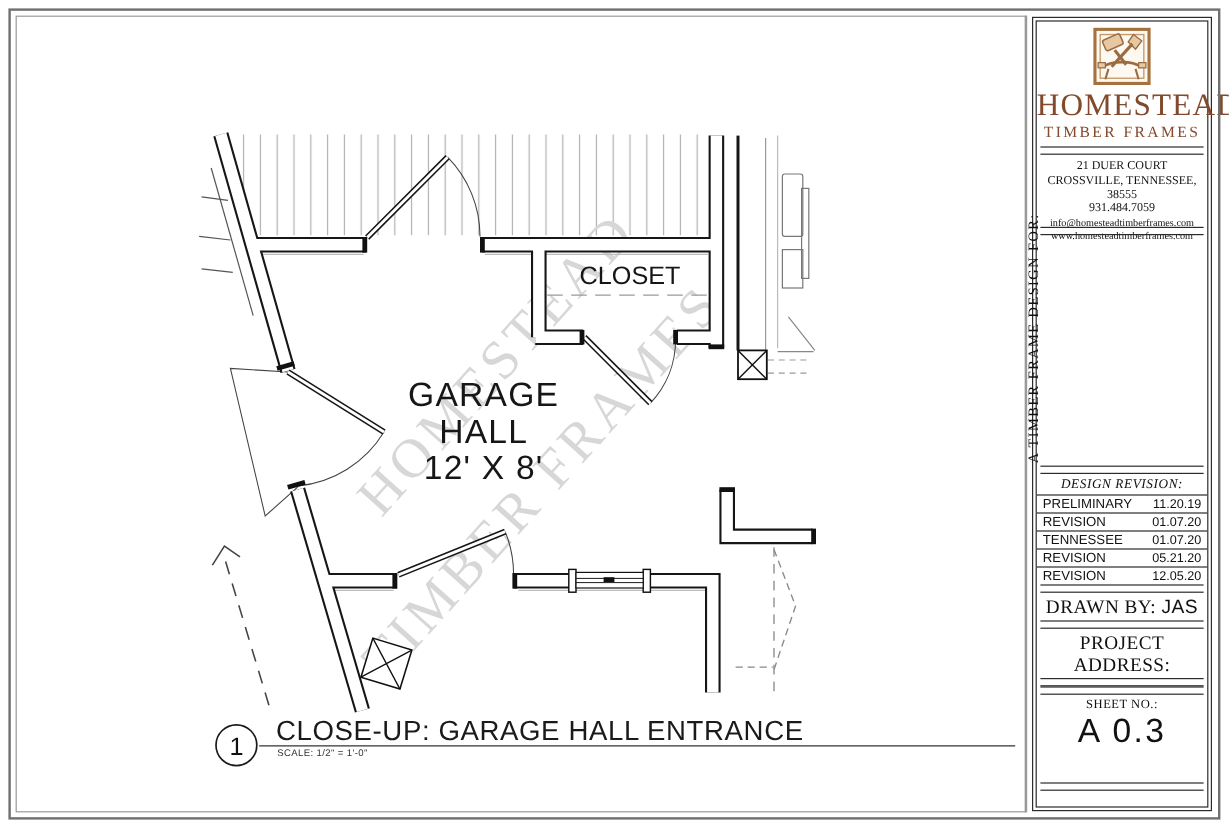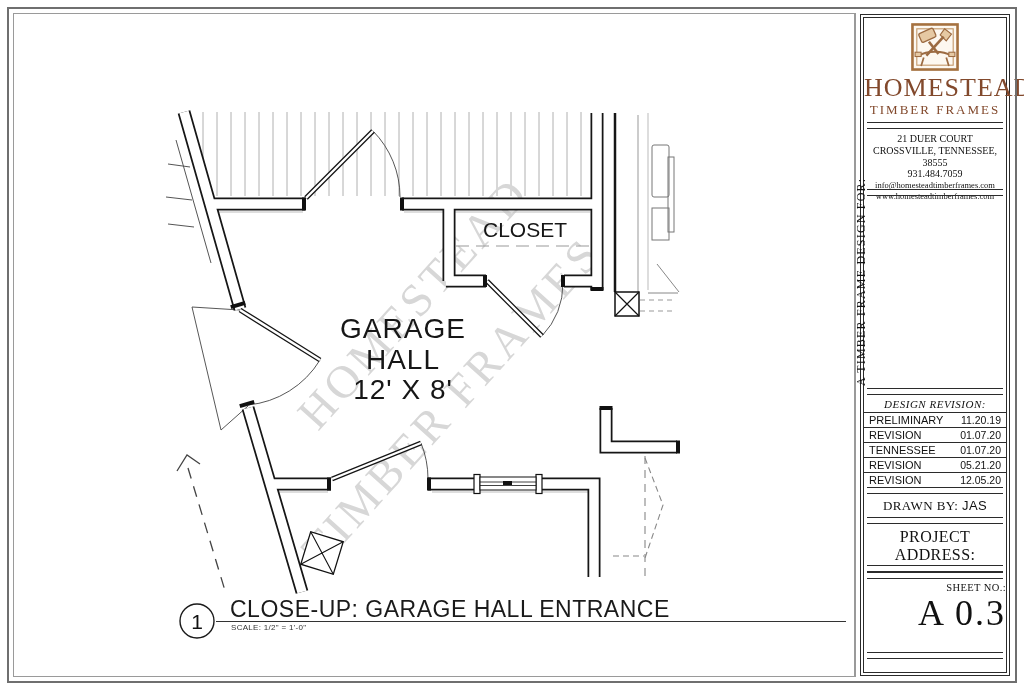--- a/index.html
+++ b/index.html
@@ -36,7 +36,7 @@
         padding:0 5px;border-bottom:1px solid #2b2b2b;}
   .rev-row:last-child{border-bottom:none;}
   .rev-row .rd{font-size:10.5px;text-align:right;}
-  .s-drawnby{height:19px;padding-top:4px;font-size:13px;letter-spacing:.4px;}
+  .s-drawnby{height:19px;padding-top:4px;font-size:16px;letter-spacing:.4px;}
   .s-drawnby .sans{font-family:"Liberation Sans", sans-serif;}
   .s-project{height:37px;padding-top:4px;font-size:16px;letter-spacing:.4px;}
   .s-status{height:29px;padding-top:5px;font-size:17px;letter-spacing:1.5px;}

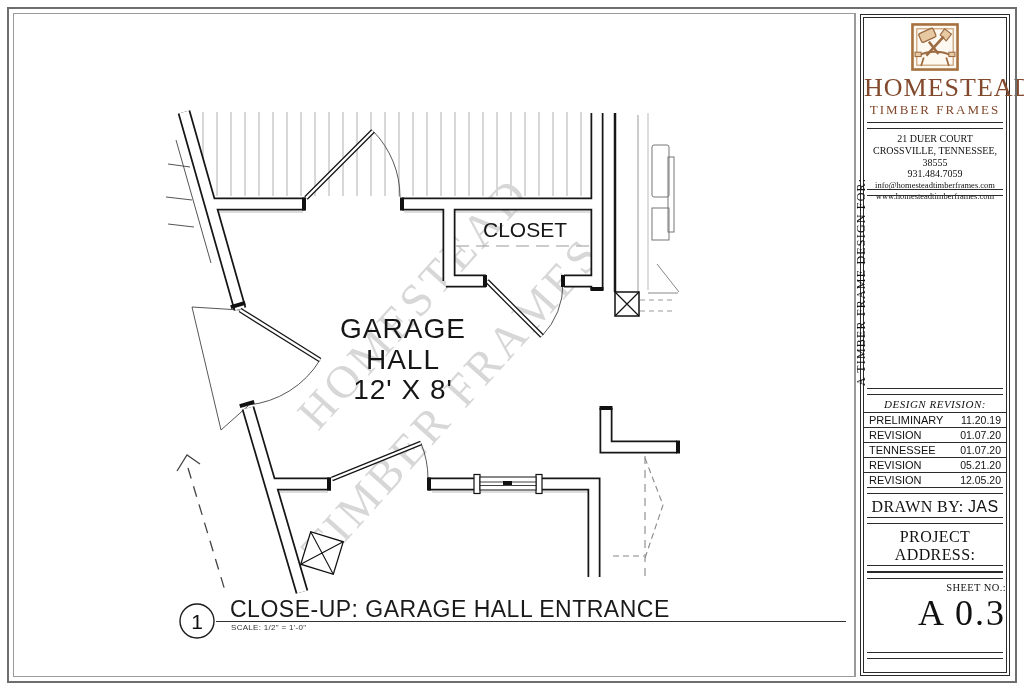--- a/index.html
+++ b/index.html
@@ -40,7 +40,7 @@
   .s-drawnby .sans{font-family:"Liberation Sans", sans-serif;}
   .s-project{height:37px;padding-top:4px;font-size:16px;letter-spacing:.4px;}
   .s-status{height:29px;padding-top:5px;font-size:17px;letter-spacing:1.5px;}
-  .s-sheet{height:70px;padding-top:3px;text-align:right;}
+  .s-sheet{height:70px;padding-top:3px;}
   .sheet-label{font-size:10.5px;letter-spacing:.4px;}
   .sheet-no{font-family:Liberation Serif, serif;font-size:36px;line-height:1.15;letter-spacing:2px;}
 </style>

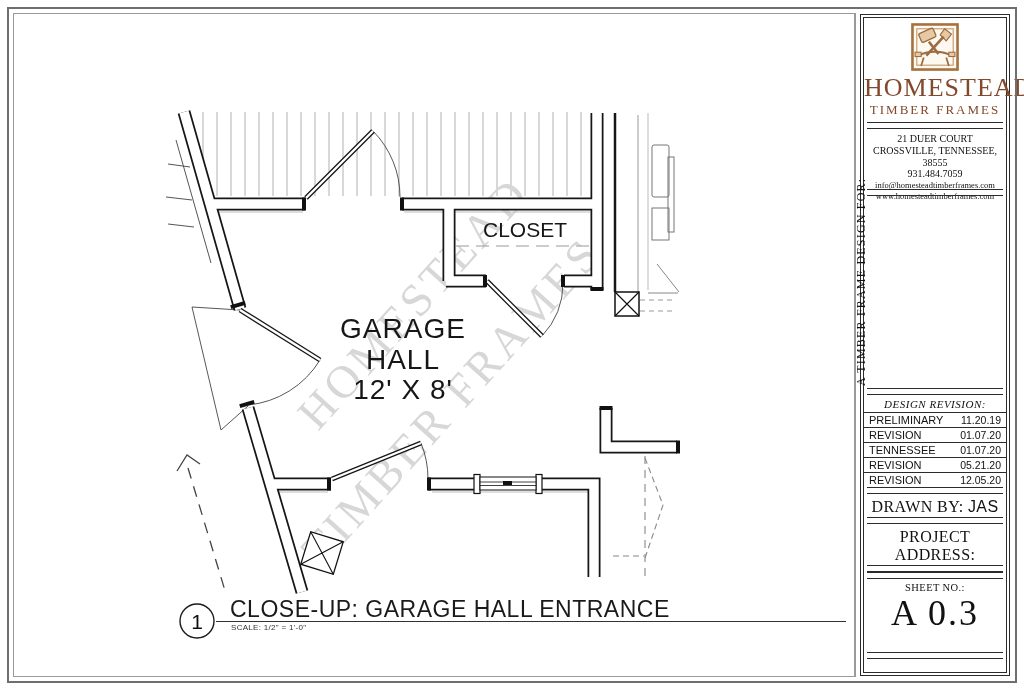--- a/index.html
+++ b/index.html
@@ -42,7 +42,7 @@
   .s-status{height:29px;padding-top:5px;font-size:17px;letter-spacing:1.5px;}
   .s-sheet{height:70px;padding-top:3px;}
   .sheet-label{font-size:10.5px;letter-spacing:.4px;}
-  .sheet-no{font-family:Liberation Serif, serif;font-size:36px;line-height:1.15;letter-spacing:2px;}
+  .sheet-no{font-family:Liberation Sans, sans-serif;font-size:28px;line-height:1.15;letter-spacing:2px;}
 </style>
 </head>
 <body>

